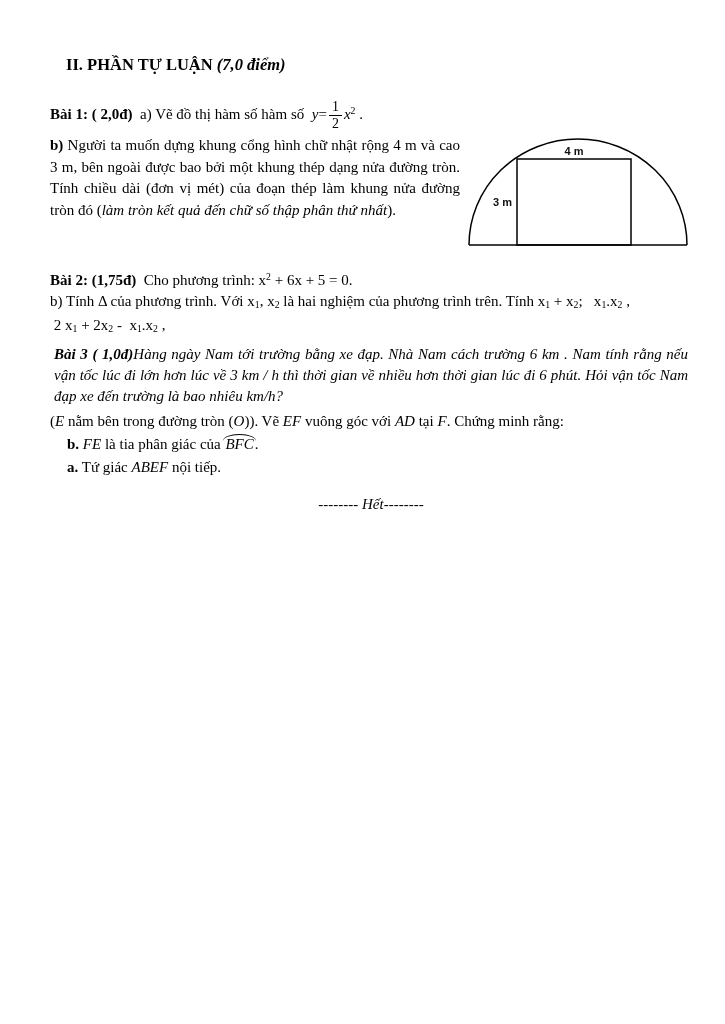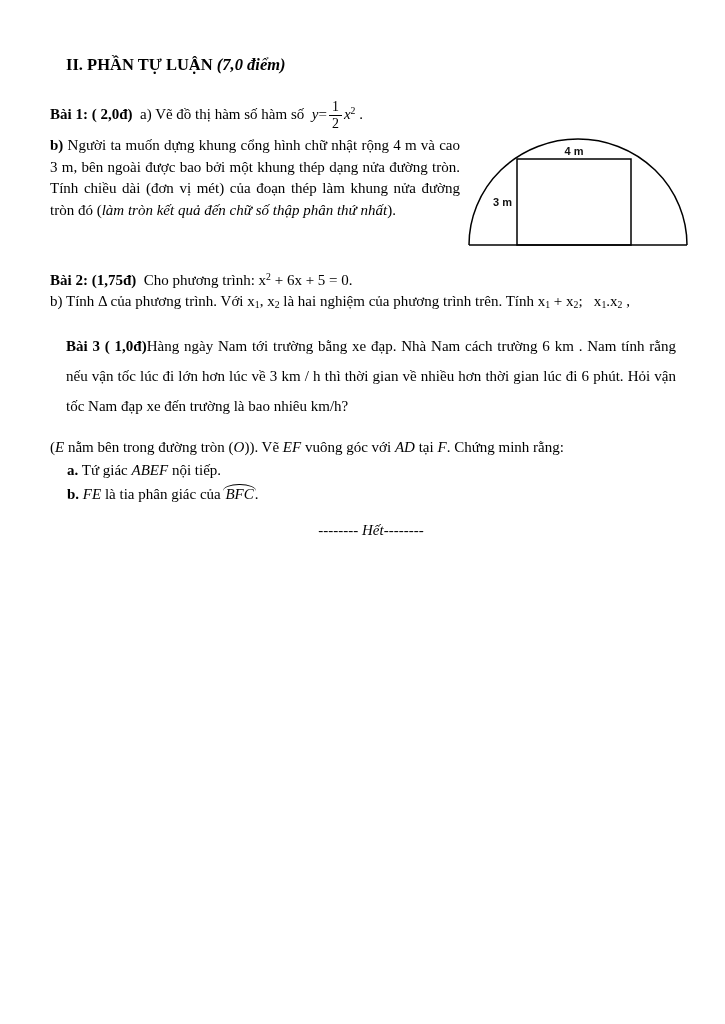--- a/index.html
+++ b/index.html
@@ -69,6 +69,7 @@
   <div class="bai2">
     <p class="line"><span class="r-b">Bài 2: (1,75đ)</span><span class="r-n">  Cho phương trình: x</span><span class="r-sup">2</span><span class="r-n"> + 6x + 5 = 0.</span></p>
     <p class="line"><span class="r-n">b) Tính Δ của phương trình. Với x</span><span class="r-sub">1</span><span class="r-n">, x</span><span class="r-sub">2</span><span class="r-n"> là hai nghiệm của phương trình trên. Tính x</span><span class="r-sub">1</span><span class="r-n"> + x</span><span class="r-sub">2</span><span class="r-n">;   x</span><span class="r-sub">1</span><span class="r-n">.x</span><span class="r-sub">2</span><span class="r-n"> ,</span></p>
+    <p class="line"><span class="r-n"> 2 x</span><span class="r-sub">1</span><span class="r-n"> + 2x</span><span class="r-sub">2</span><span class="r-n"> -  x</span><span class="r-sub">1</span><span class="r-n">.x</span><span class="r-sub">2</span><span class="r-n"> ,</span></p>
   </div>
 
   <p class="para"><span class="r-b">Bài 3 ( 1,0đ)</span><span class="r-n">Hàng ngày Nam tới trường bằng xe đạp. Nhà Nam cách trường 6 km . Nam tính rằng nếu vận tốc lúc đi lớn hơn lúc về 3 km / h thì thời gian về nhiều hơn thời gian lúc đi 6 phút. Hỏi vận tốc Nam đạp xe đến trường là bao nhiêu km/h?</span></p>

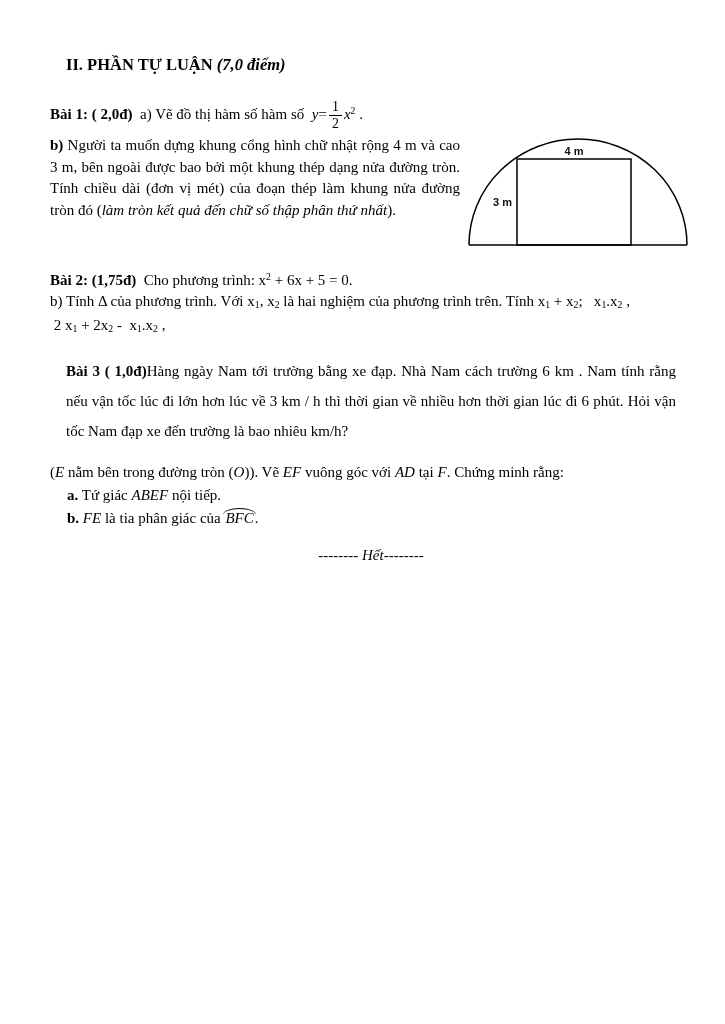--- a/index.html
+++ b/index.html
@@ -21,7 +21,7 @@
   .b1text{width:410px;text-align:justify;line-height:21.8px;margin:0;}
   .fig{margin:0;padding-top:1px;flex:0 0 auto;}
   .bai2{margin-top:13px;}
-  .para{margin:16px;line-height:30px;text-align:justify;}
+  .para{margin:4px;line-height:21px;text-align:justify;font-style:italic;}
   .bai4line{line-height:21px;}
   .item{padding-left:17px;line-height:21.5px;margin-top:2px;}
   .footer{text-align:center;line-height:21px;}

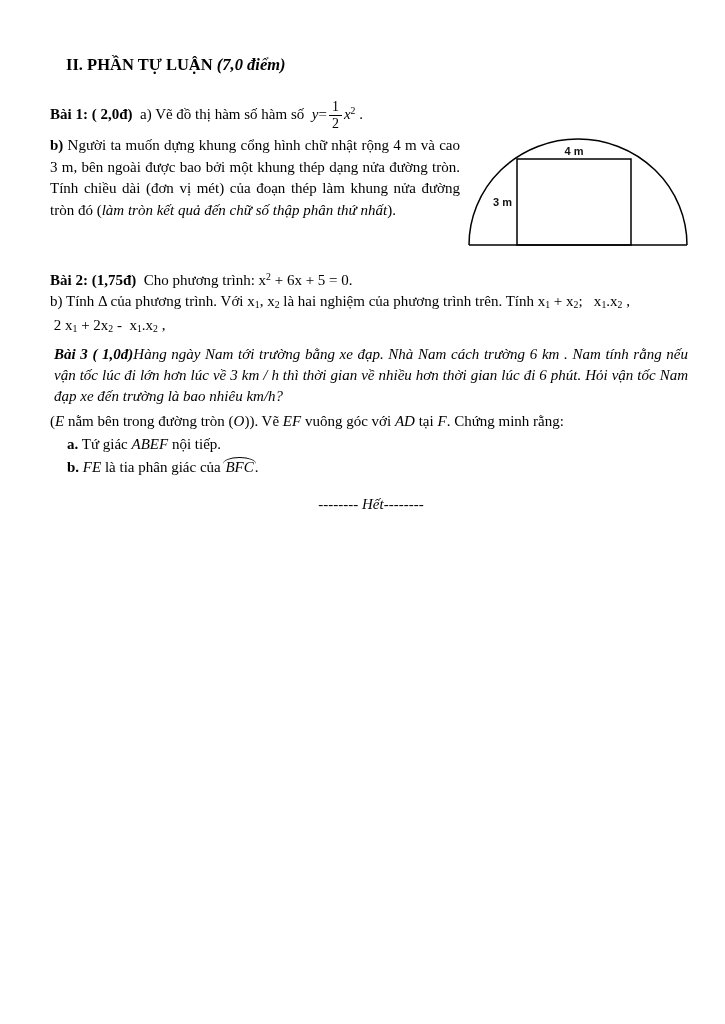--- a/index.html
+++ b/index.html
@@ -76,8 +76,8 @@
 
   <div>
     <p class="line bai4line"><span class="r-n">(</span><span class="r-i">E</span><span class="r-n"> nằm bên trong đường tròn (</span><span class="r-i">O</span><span class="r-n">)). Vẽ </span><span class="r-i">EF</span><span class="r-n"> vuông góc với </span><span class="r-i">AD</span><span class="r-n"> tại </span><span class="r-i">F</span><span class="r-n">. Chứng minh rằng:</span></p>
+    <p class="line item"><span class="r-b">b.</span><span class="r-n"> </span><span class="r-i">FE</span><span class="r-n"> là tia phân giác của </span><span class="r-arc">BFC</span><span class="r-n">.</span></p>
     <p class="line item"><span class="r-b">a.</span><span class="r-n"> Tứ giác </span><span class="r-i">ABEF</span><span class="r-n"> nội tiếp.</span></p>
-    <p class="line item"><span class="r-b">b.</span><span class="r-n"> </span><span class="r-i">FE</span><span class="r-n"> là tia phân giác của </span><span class="r-arc">BFC</span><span class="r-n">.</span></p>
   </div>
 
   <p class="footer"><span class="r-i">-------- </span><span class="r-i">Hết</span><span class="r-i">--------</span></p>

